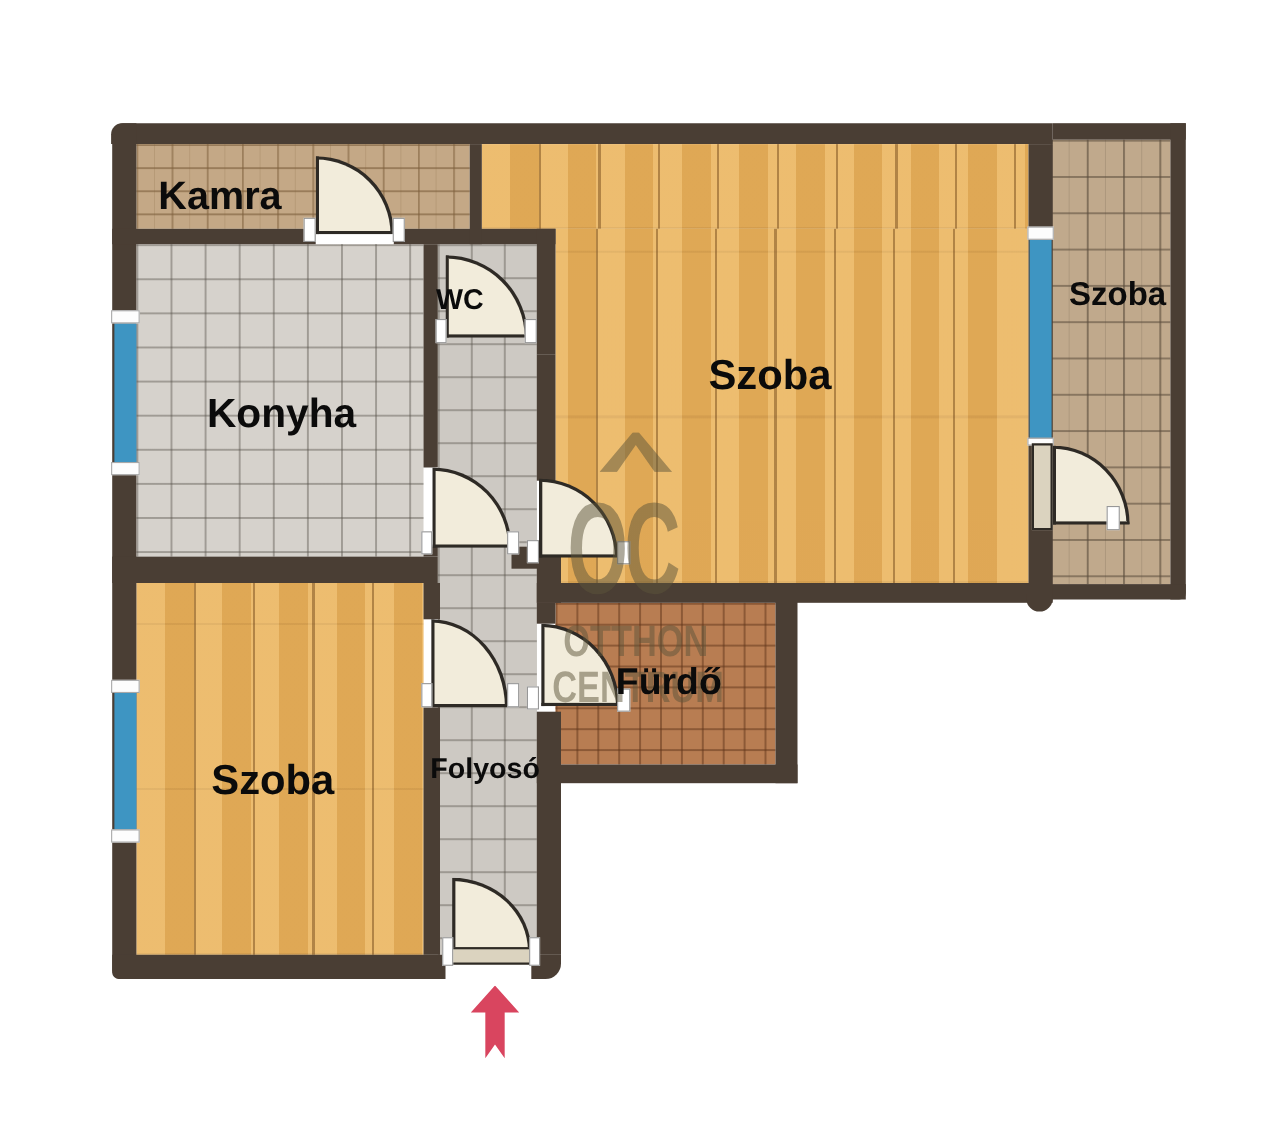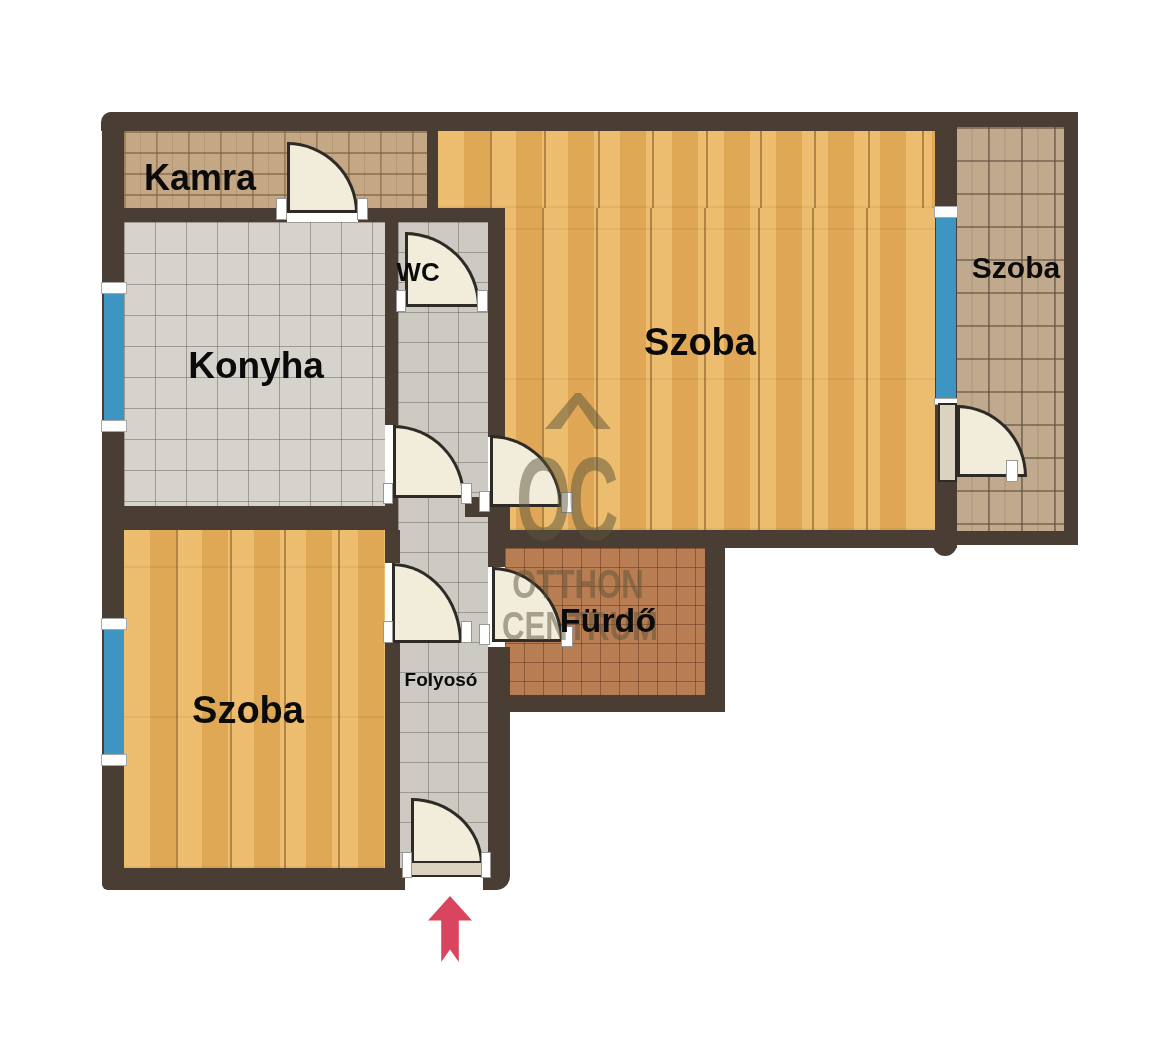--- a/index.html
+++ b/index.html
@@ -132,7 +132,7 @@
   <div class="wm wm-line" style="left:580px;top:626px;">CENTRUM</div>
 
   <div class="lbl" style="left:200px;top:166px;font-size:36px;margin-top:12px;">Kamra</div>
-  <div class="lbl" style="left:256px;top:366px;font-size:37px;">Konyha</div>
+  <div class="lbl" style="left:256px;top:376px;font-size:37px;">Konyha</div>
   <div class="lbl" style="left:418px;top:272px;font-size:26px;">WC</div>
   <div class="lbl" style="left:700px;top:342px;font-size:38px;">Szoba</div>
   <div class="lbl" style="left:1016px;top:268px;font-size:30px;">Szoba</div>

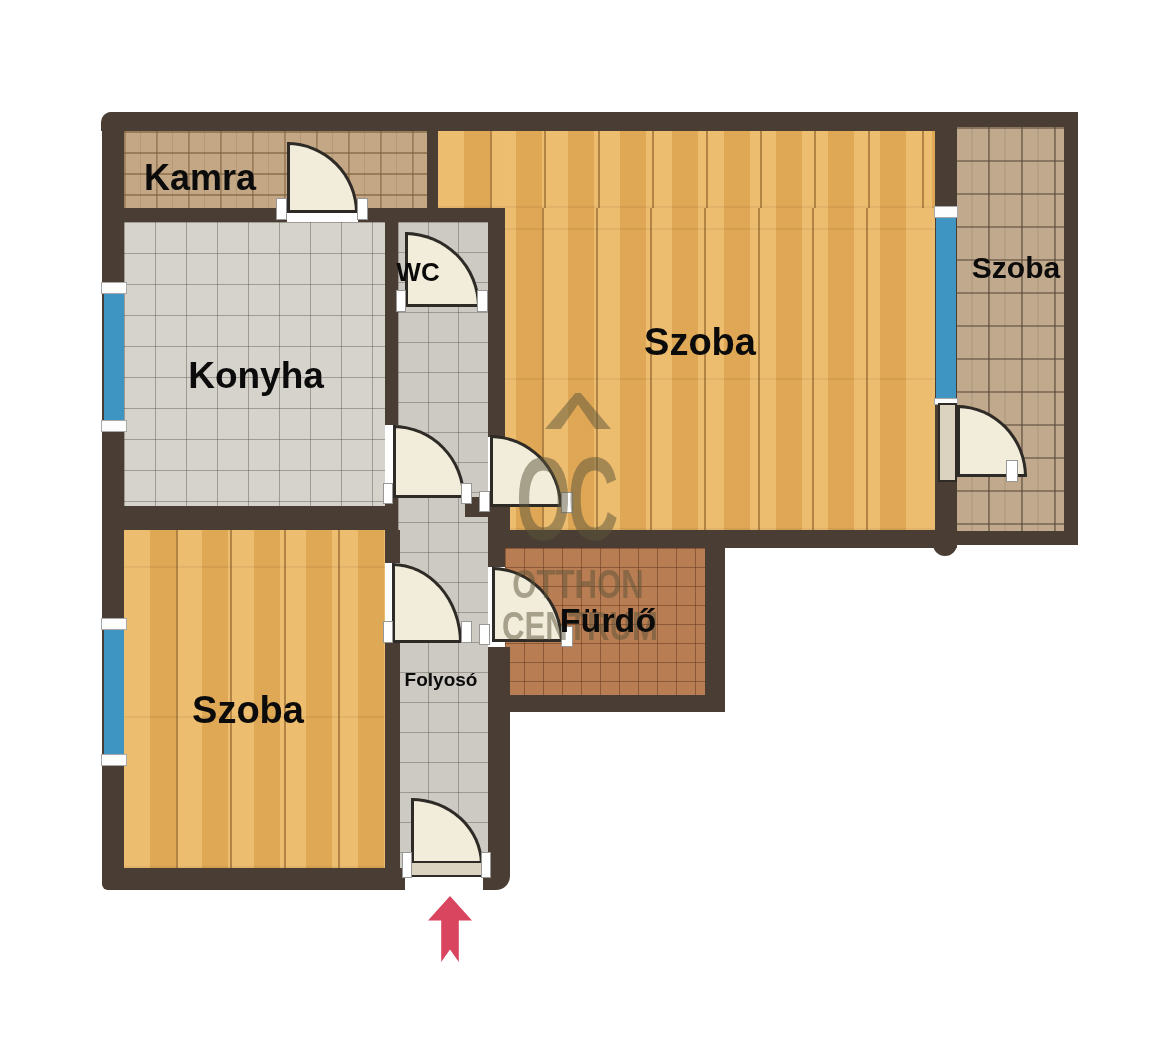--- a/index.html
+++ b/index.html
@@ -138,7 +138,7 @@
   <div class="lbl" style="left:1016px;top:268px;font-size:30px;">Szoba</div>
   <div class="lbl" style="left:608px;top:620px;font-size:34px;">Fürdő</div>
   <div class="lbl" style="left:248px;top:710px;font-size:38px;">Szoba</div>
-  <div class="lbl" style="left:441px;top:680px;font-size:19px;">Folyosó</div>
+  <div class="lbl" style="left:441px;top:699px;font-size:26px;">Folyosó</div>
 
   <div class="arrow"></div>
 

